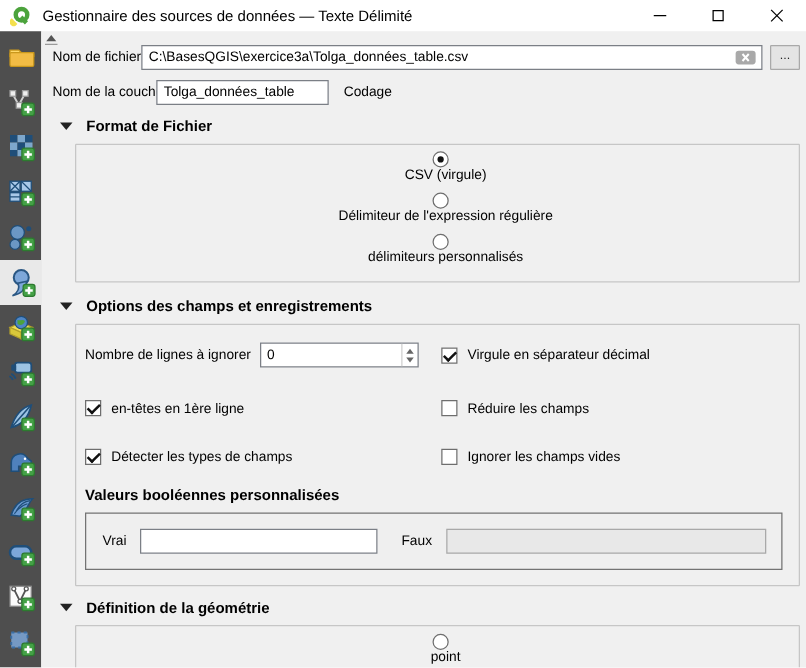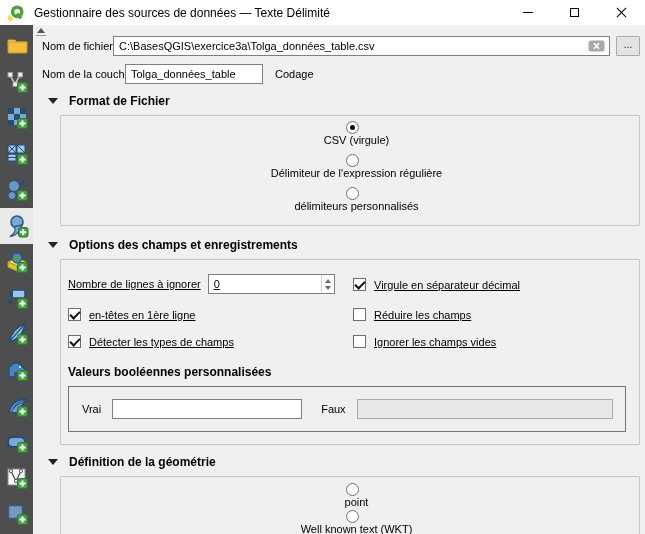--- a/index.html
+++ b/index.html
@@ -67,7 +67,7 @@
   .radio-label { margin-left:8px; white-space:nowrap; }
 
   .group-fields { padding:14px 12px 12px 7px; margin-bottom:10px; }
-  .fields-grid { display:grid; grid-template-columns:285px 1fr; row-gap:14px; align-items:center;text-decoration:underline; }
+  .fields-grid { display:grid; grid-template-columns:285px 1fr; row-gap:26px; align-items:center; }
   .skip-wrap { display:flex; align-items:center; }
   .spinbox { width:127px; height:20px; margin-left:7px; border:1px solid #7b7f86; background:#fff; display:flex; }
   .spin-value { flex:1; padding:3px 0 0 5px; font-size:11px; }

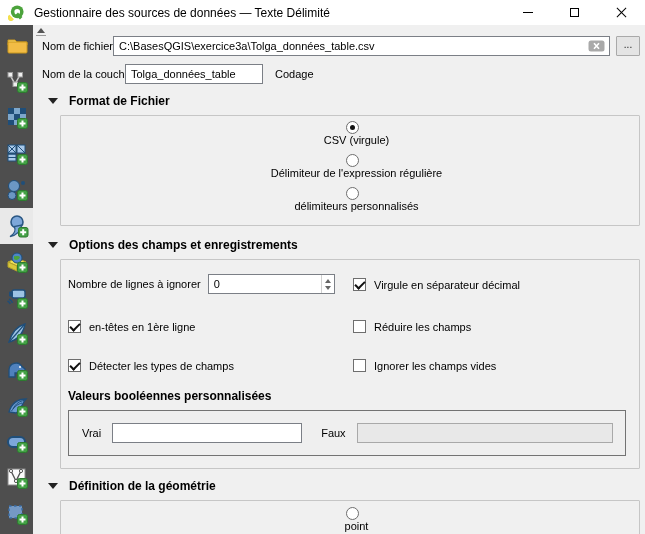--- a/index.html
+++ b/index.html
@@ -75,7 +75,7 @@
   .sa-up { width:0; height:0; border-left:3px solid transparent; border-right:3px solid transparent; border-bottom:4px solid #666; }
   .sa-down { width:0; height:0; border-left:3px solid transparent; border-right:3px solid transparent; border-top:4px solid #666; }
 
-  .check-item { display:flex; align-items:flex-end; }
+  .check-item { display:flex; align-items:center; }
   .checkbox { width:13px; height:13px; border:1px solid #6e6e6e; background:#fff; position:relative; flex:none; }
   .checkbox.checked::after { content:""; position:absolute; left:1px; top:2px; width:8px; height:4px; border-left:2px solid #111; border-bottom:2px solid #111; transform:rotate(-45deg); }
   .check-label { margin-left:8px; white-space:nowrap; }

